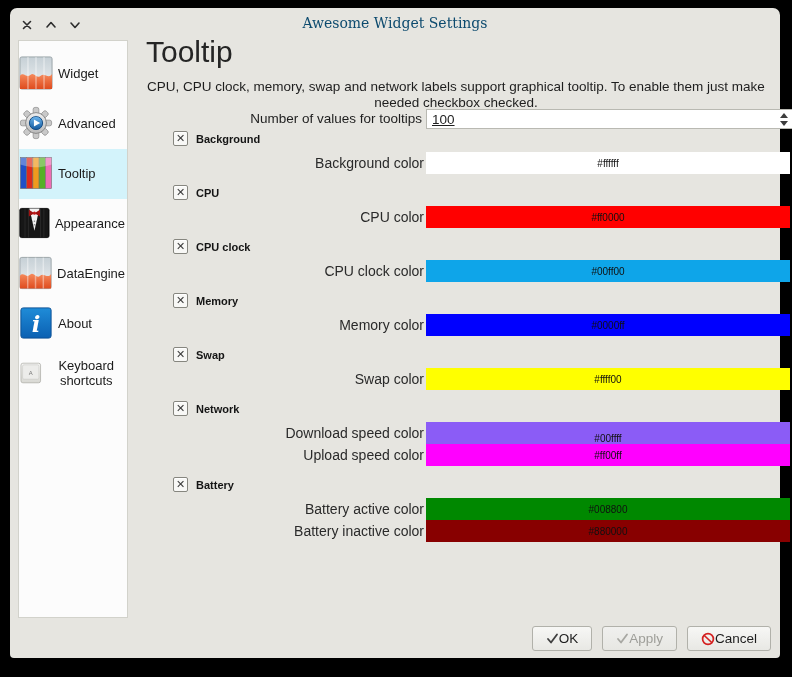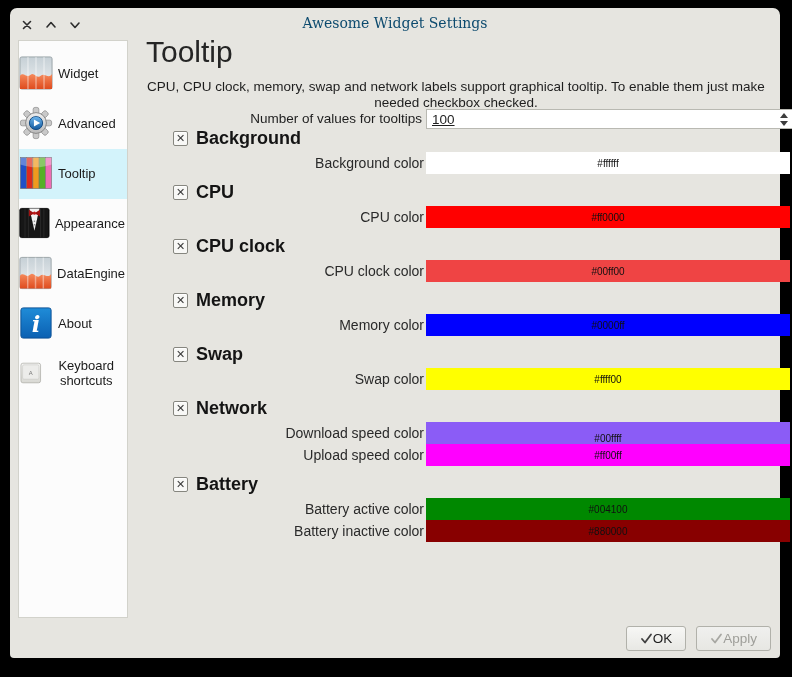--- a/index.html
+++ b/index.html
@@ -61,7 +61,7 @@
     box-shadow:inset 0 1px 0 #ffffff;display:flex;align-items:center;justify-content:center;
     font-size:11px;line-height:11px;color:#3a3a3a;font-weight:bold;cursor:default;
   }
-  .sec-label{font-size:18px;font-weight:bold;color:#141414;}
+  .sec-label{font-size:11px;font-weight:bold;color:#141414;}
   .crow{display:flex;height:22px;}
   .crow-label{width:251px;flex:none;text-align:right;font-size:14px;line-height:22px;color:#2a2a2a;padding-right:2px;}
   .swatch{flex:1;display:flex;align-items:center;justify-content:center;cursor:default;}

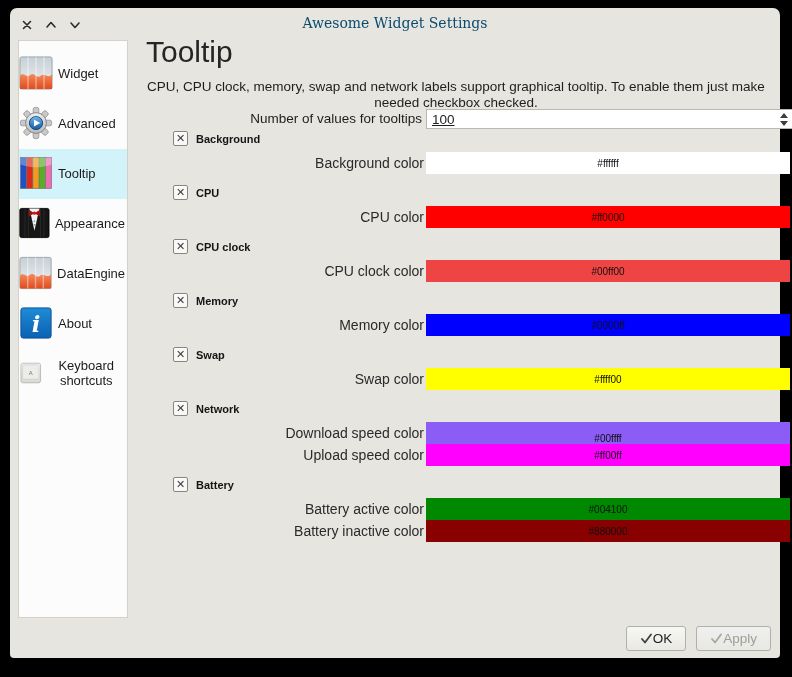--- a/index.html
+++ b/index.html
@@ -281,7 +281,7 @@
 
   <div class="crow">
     <span class="crow-label">CPU clock color</span>
-    <span class="swatch" style="background: #ef4444;">
+    <span class="swatch" style="background: #0ea5e9;">
       <span class="hex">#00ff00</span>
     </span>
   </div>

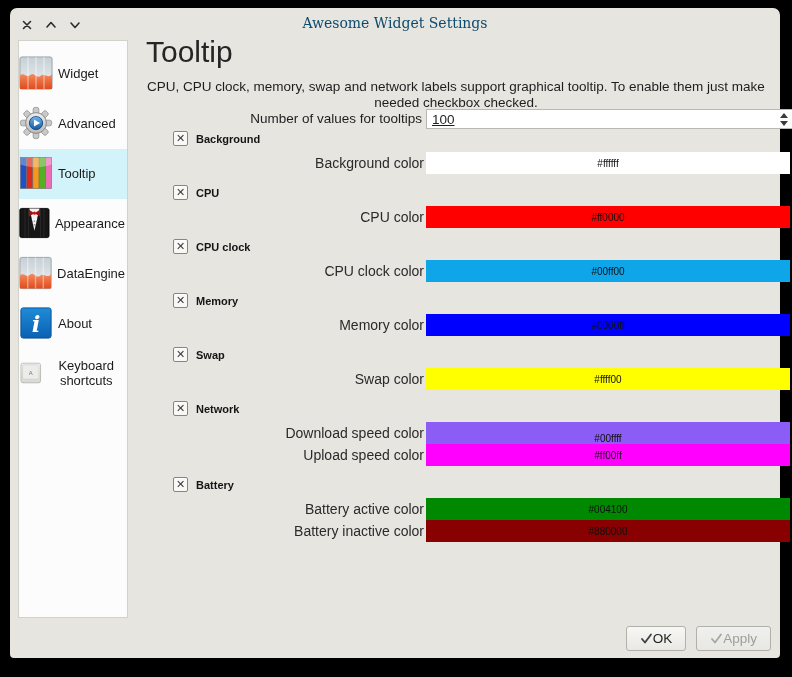--- a/index.html
+++ b/index.html
@@ -337,7 +337,7 @@
   <div class="crow">
     <span class="crow-label">Battery active color</span>
     <span class="swatch" style="background: rgb(0, 136, 0);">
-      <span class="hex">#004100</span>
+      <span class="hex">#008800</span>
     </span>
   </div>
 

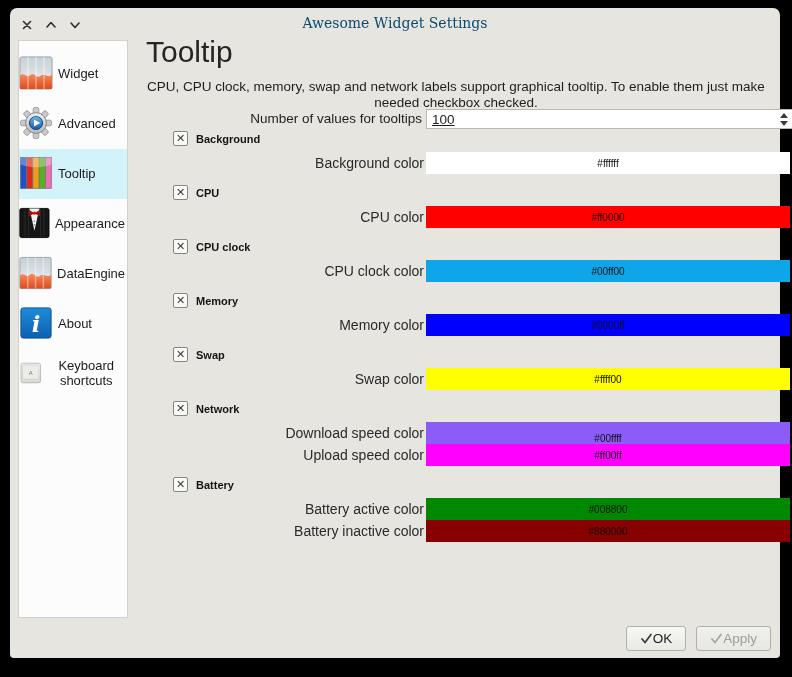--- a/index.html
+++ b/index.html
@@ -364,6 +364,13 @@
       </svg>
       <span>Apply</span>
     </div>
+    <div class="btn">
+      <svg width="14" height="14" viewBox="0 0 14 14">
+        <circle cx="7" cy="7" r="5.4" fill="none" stroke="#d42020" stroke-width="1.7"></circle>
+        <line x1="3.3" y1="3.5" x2="10.7" y2="10.5" stroke="#d42020" stroke-width="1.7"></line>
+      </svg>
+      <span>Cancel</span>
+    </div>
   </div>
 
 </div>

